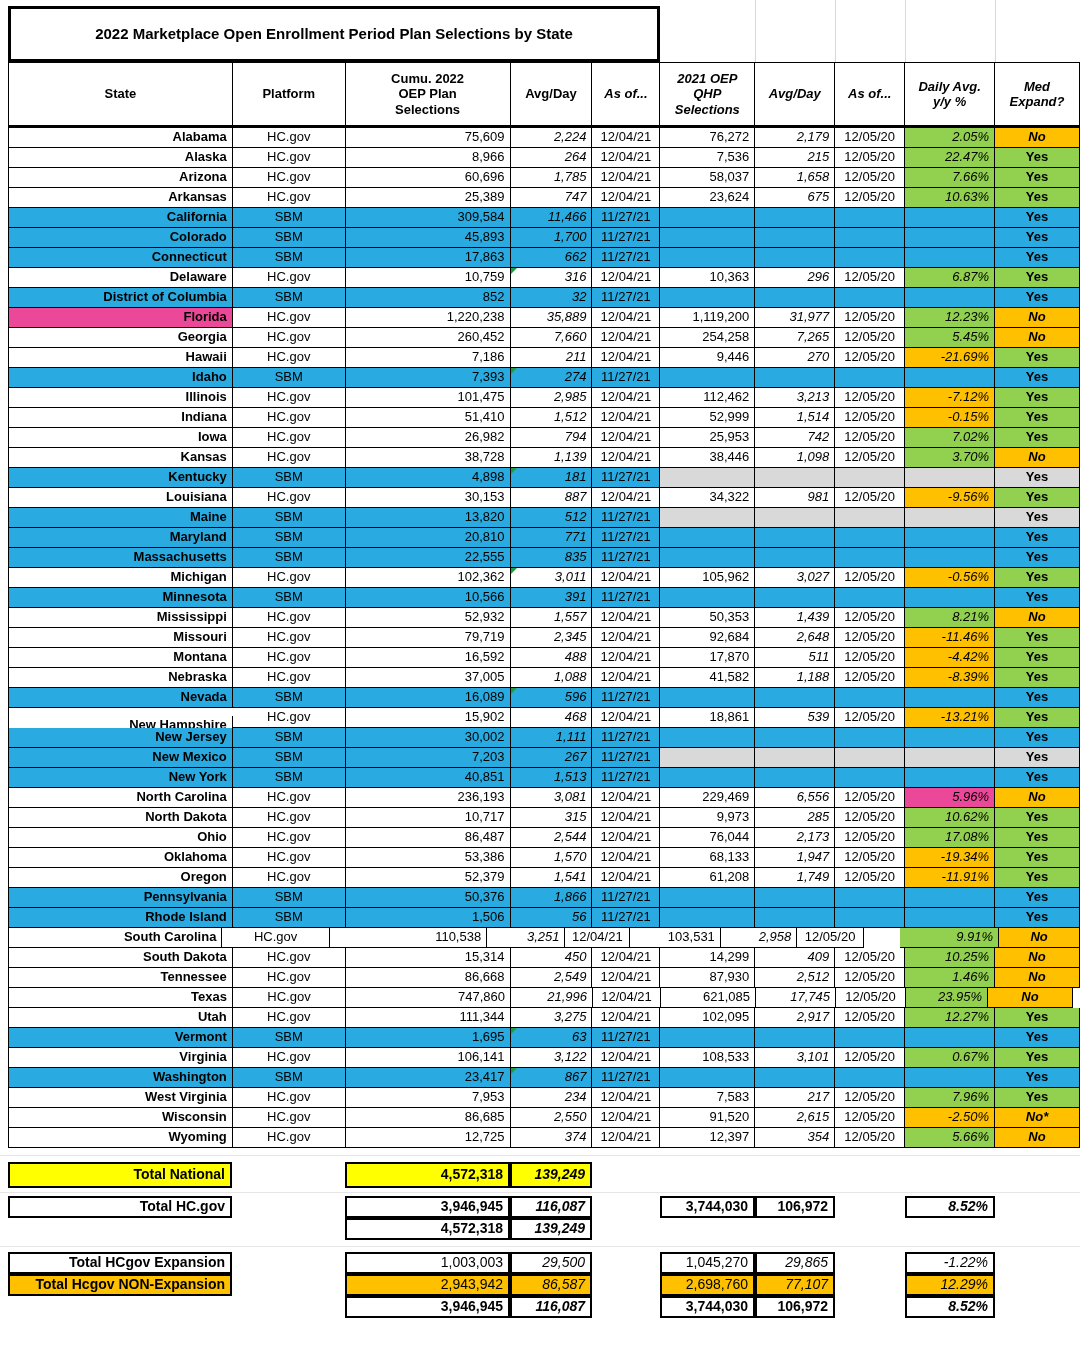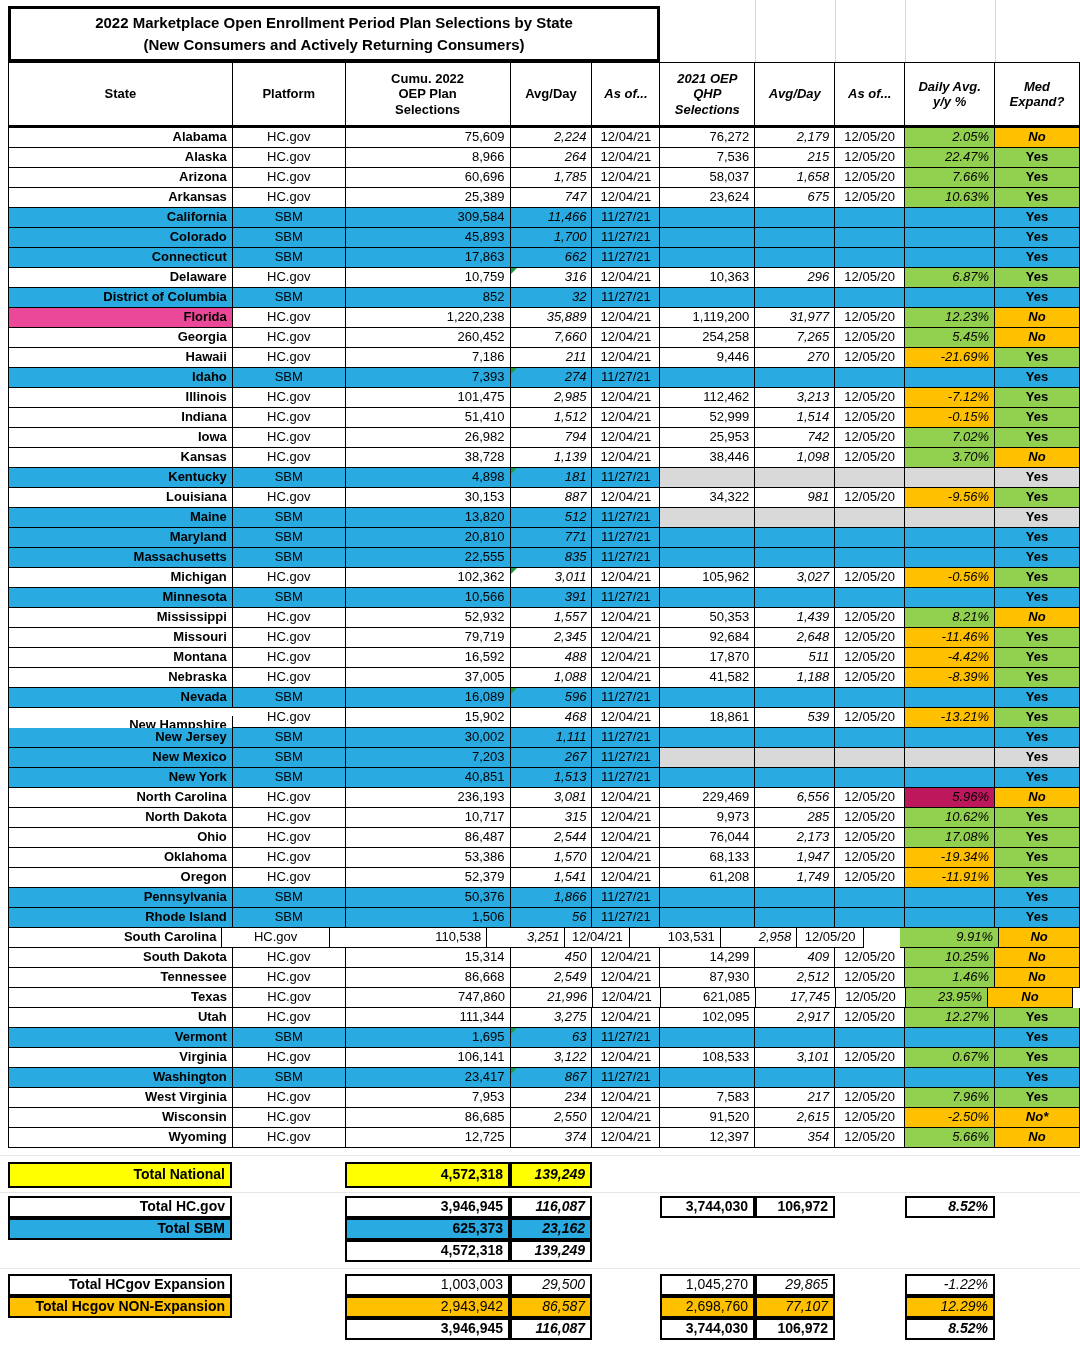--- a/index.html
+++ b/index.html
@@ -39,7 +39,6 @@
 
   <div class="title-box">
     <div>2022 Marketplace Open Enrollment Period Plan Selections by State</div>
-    <div>(New Consumers and Actively Returning Consumers)</div>
   </div>
 
   <div class="tbl">

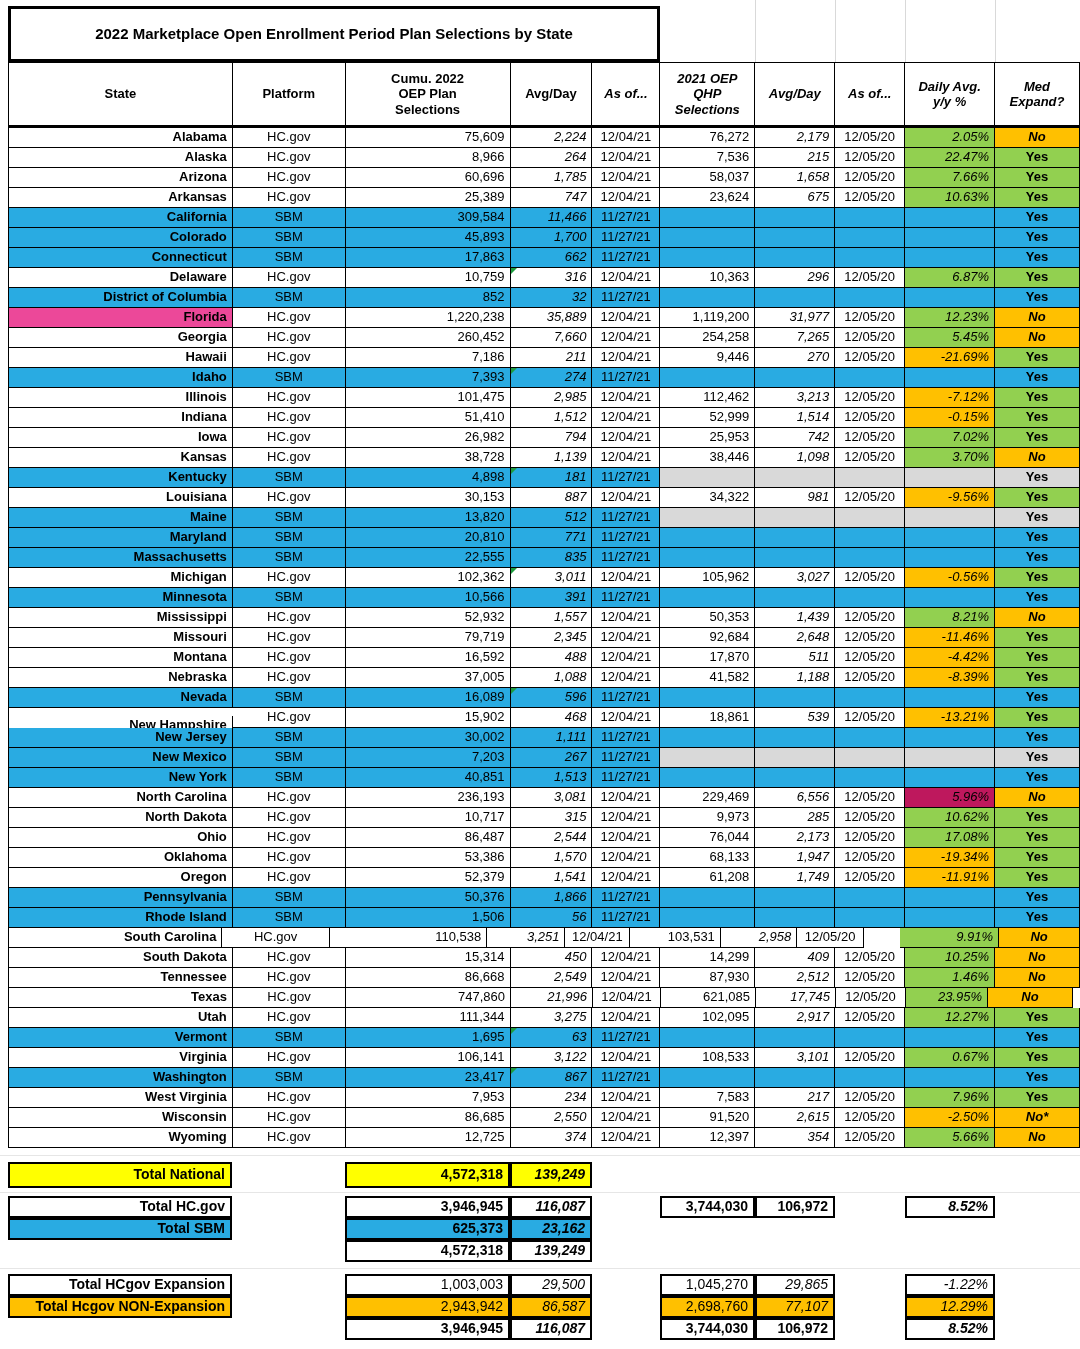--- a/index.html
+++ b/index.html
@@ -466,7 +466,7 @@
           <div class="dcell ar" style="width: 95px; background: rgb(255, 255, 255);">229,469</div>
           <div class="dcell ar i" style="width: 80px; background: rgb(255, 255, 255);">6,556</div>
           <div class="dcell ac" style="width: 70px; background: rgb(255, 255, 255);">12/05/20</div>
-          <div class="dcell ar i" style="width: 90px; background: #be185d;">5.96%</div>
+          <div class="dcell ar i" style="width: 90px; background: #ec4899;">5.96%</div>
           <div class="dcell ac b i" style="width: 85px; background: rgb(255, 192, 0);">No</div>
         </div>
         <div class="drow">

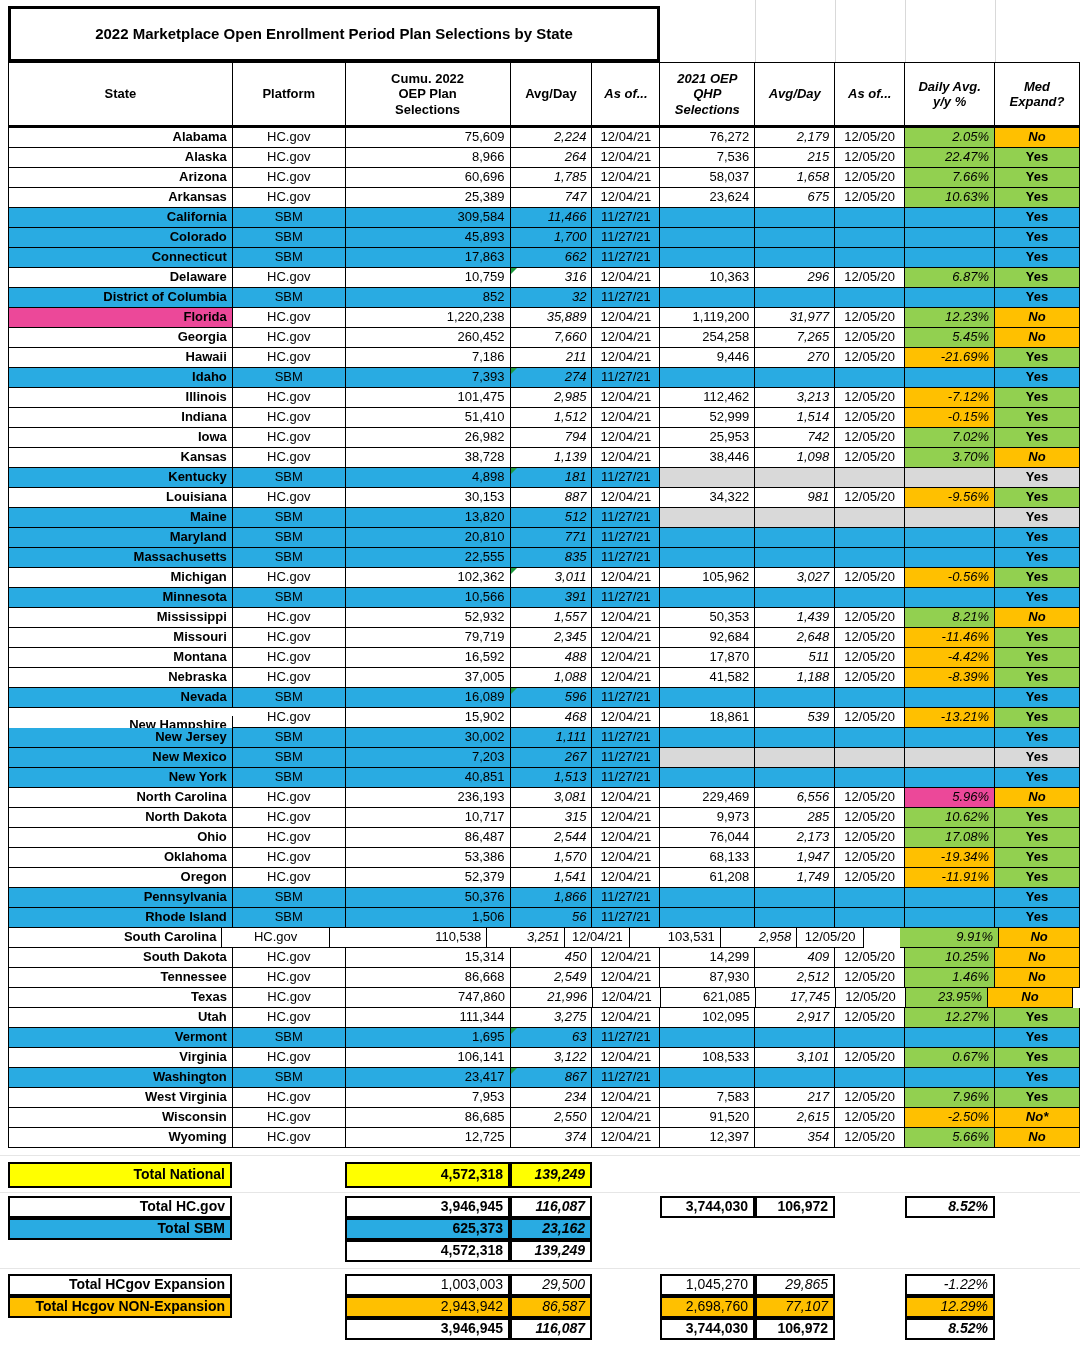--- a/index.html
+++ b/index.html
@@ -695,12 +695,6 @@
           <div class="tc bordered b i" style="width: 90px;">8.52%</div>
         </div>
         <div class="trow" style="height: 22px;">
-          <div class="tc bordered b" style="width: 224px; background: rgb(41, 171, 226);">Total SBM</div>
-          <div class="tc sp" style="width: 113px;"></div>
-          <div class="tc bordered b" style="width: 165px; background: rgb(41, 171, 226);">625,373</div>
-          <div class="tc bordered b i" style="width: 82px; background: rgb(41, 171, 226);">23,162</div>
-        </div>
-        <div class="trow" style="height: 22px;">
           <div class="tc sp" style="width: 224px;"></div>
           <div class="tc sp" style="width: 113px;"></div>
           <div class="tc bordered b" style="width: 165px;">4,572,318</div>

